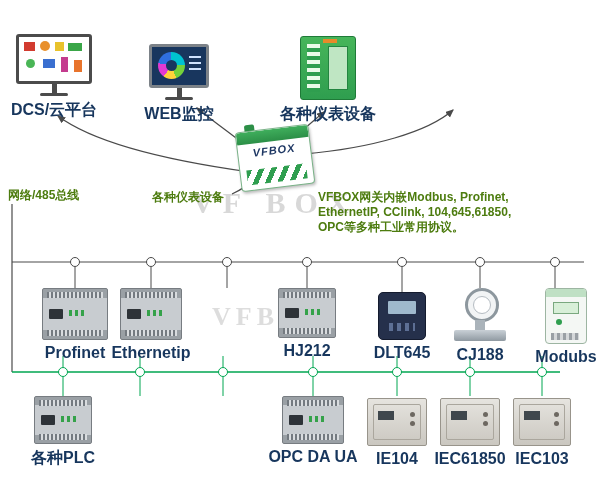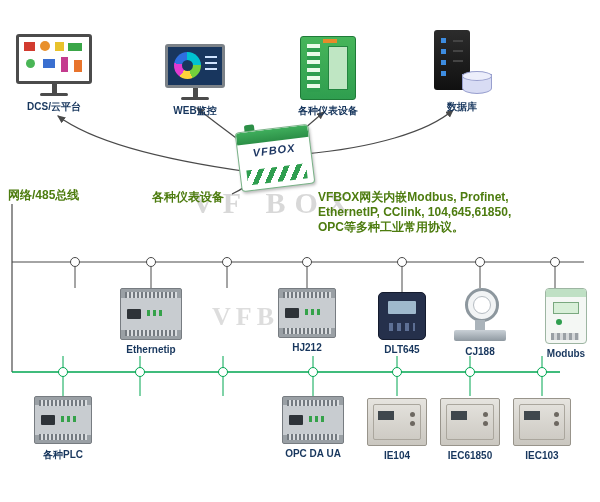--- a/index.html
+++ b/index.html
@@ -11,7 +11,7 @@
   .wm2{left:212px;top:302px;font-size:26px;letter-spacing:5px;opacity:.33}
   #wires{position:absolute;left:0;top:0;z-index:1}
   .col{position:absolute;z-index:2;display:flex;flex-direction:column;align-items:center}
-  .lbl{margin-top:4px;font-size:10px;font-weight:bold;color:#17365d;white-space:nowrap}
+  .lbl{margin-top:4px;font-size:16px;font-weight:bold;color:#17365d;white-space:nowrap}
   .txt{position:absolute;z-index:2;font-size:12px;font-weight:bold;color:#4d7c0f;line-height:15px}
 
   

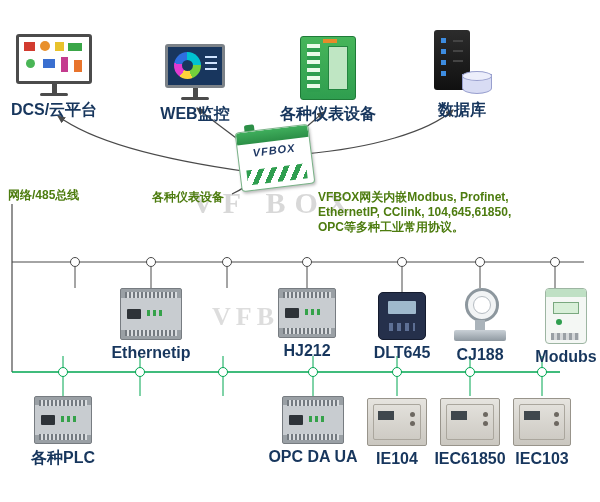--- a/index.html
+++ b/index.html
@@ -193,7 +193,7 @@
     <div class="lbl">DCS/云平台</div>
   </div>
 
-  <div class="col" style="left:160px;top:44px;width:70px">
+  <div class="col" style="left:144px;top:44px;width:70px">
     <div class="web-frame">
       <div class="web-screen">
         <span class="donut"></span>

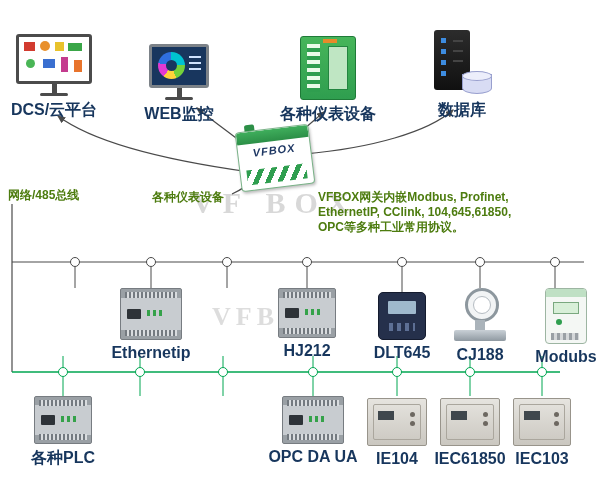--- a/index.html
+++ b/index.html
@@ -212,13 +212,6 @@
     <div class="lbl">各种仪表设备</div>
   </div>
 
-  <div class="col" style="left:424px;top:30px;width:76px">
-    <div class="dbwrap">
-      <div class="tower"></div>
-      <div class="cyl"></div>
-    </div>
-    <div class="lbl">数据库</div>
-  </div>
 
   <div class="gateway">
     <div class="gw-ant"></div>

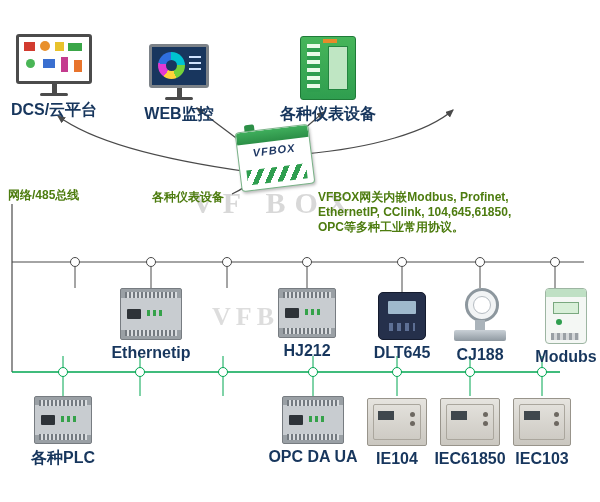--- a/index.html
+++ b/index.html
@@ -230,6 +230,13 @@
     <div>OPC等多种工业常用协议。</div>
   </div>
 
+  <div class="col" style="left:40px;top:288px;width:70px">
+    <div class="plc" style="width:64px;height:50px">
+        <span class="scr"></span>
+        <span class="led"></span>
+      </div>
+    <div class="lbl">Profinet</div>
+  </div>
   <div class="col" style="left:118px;top:288px;width:66px">
     <div class="plc" style="width:60px;height:50px">
         <span class="scr"></span>

